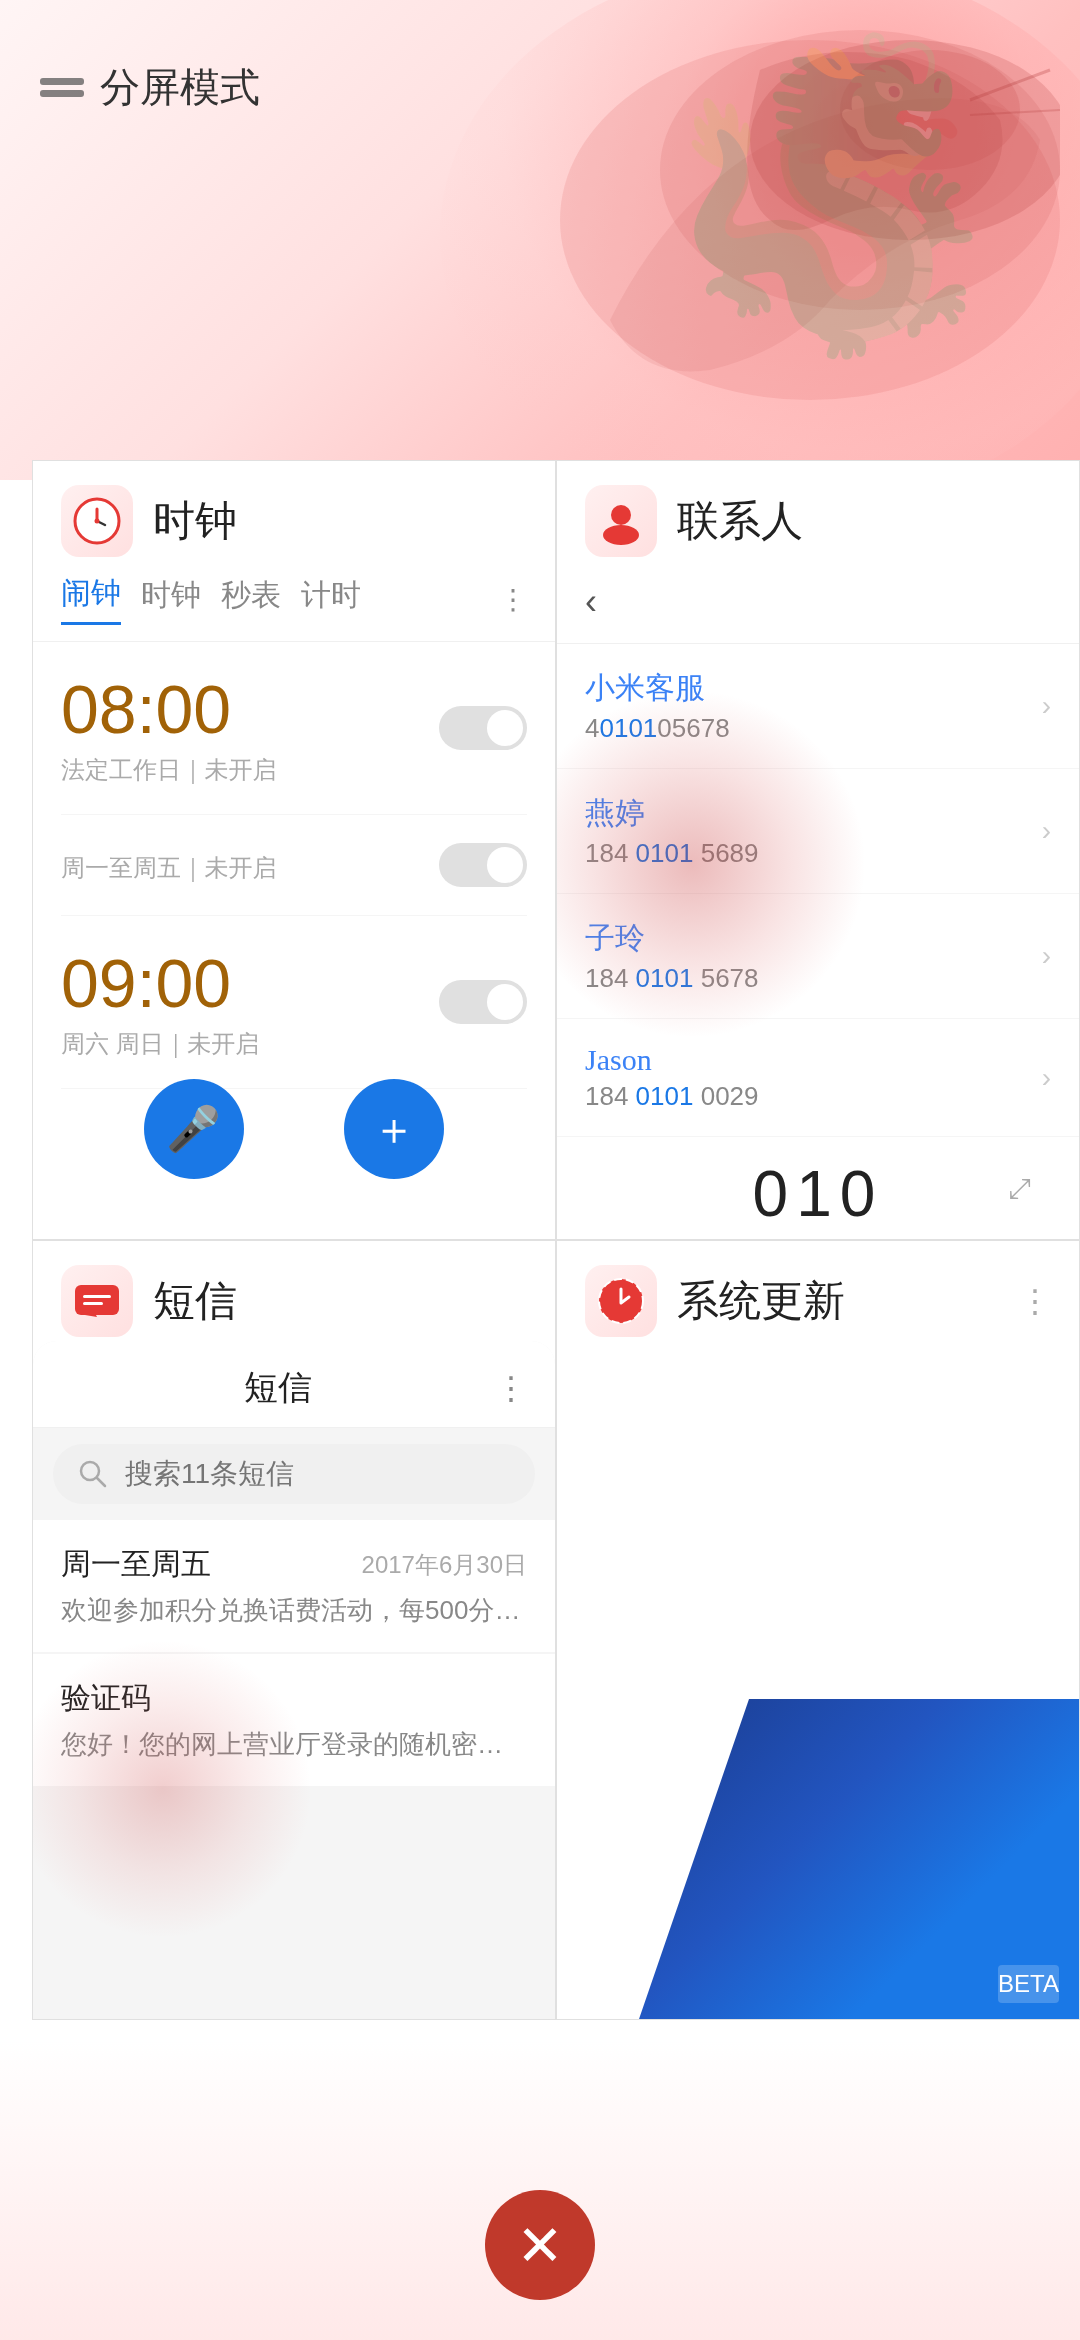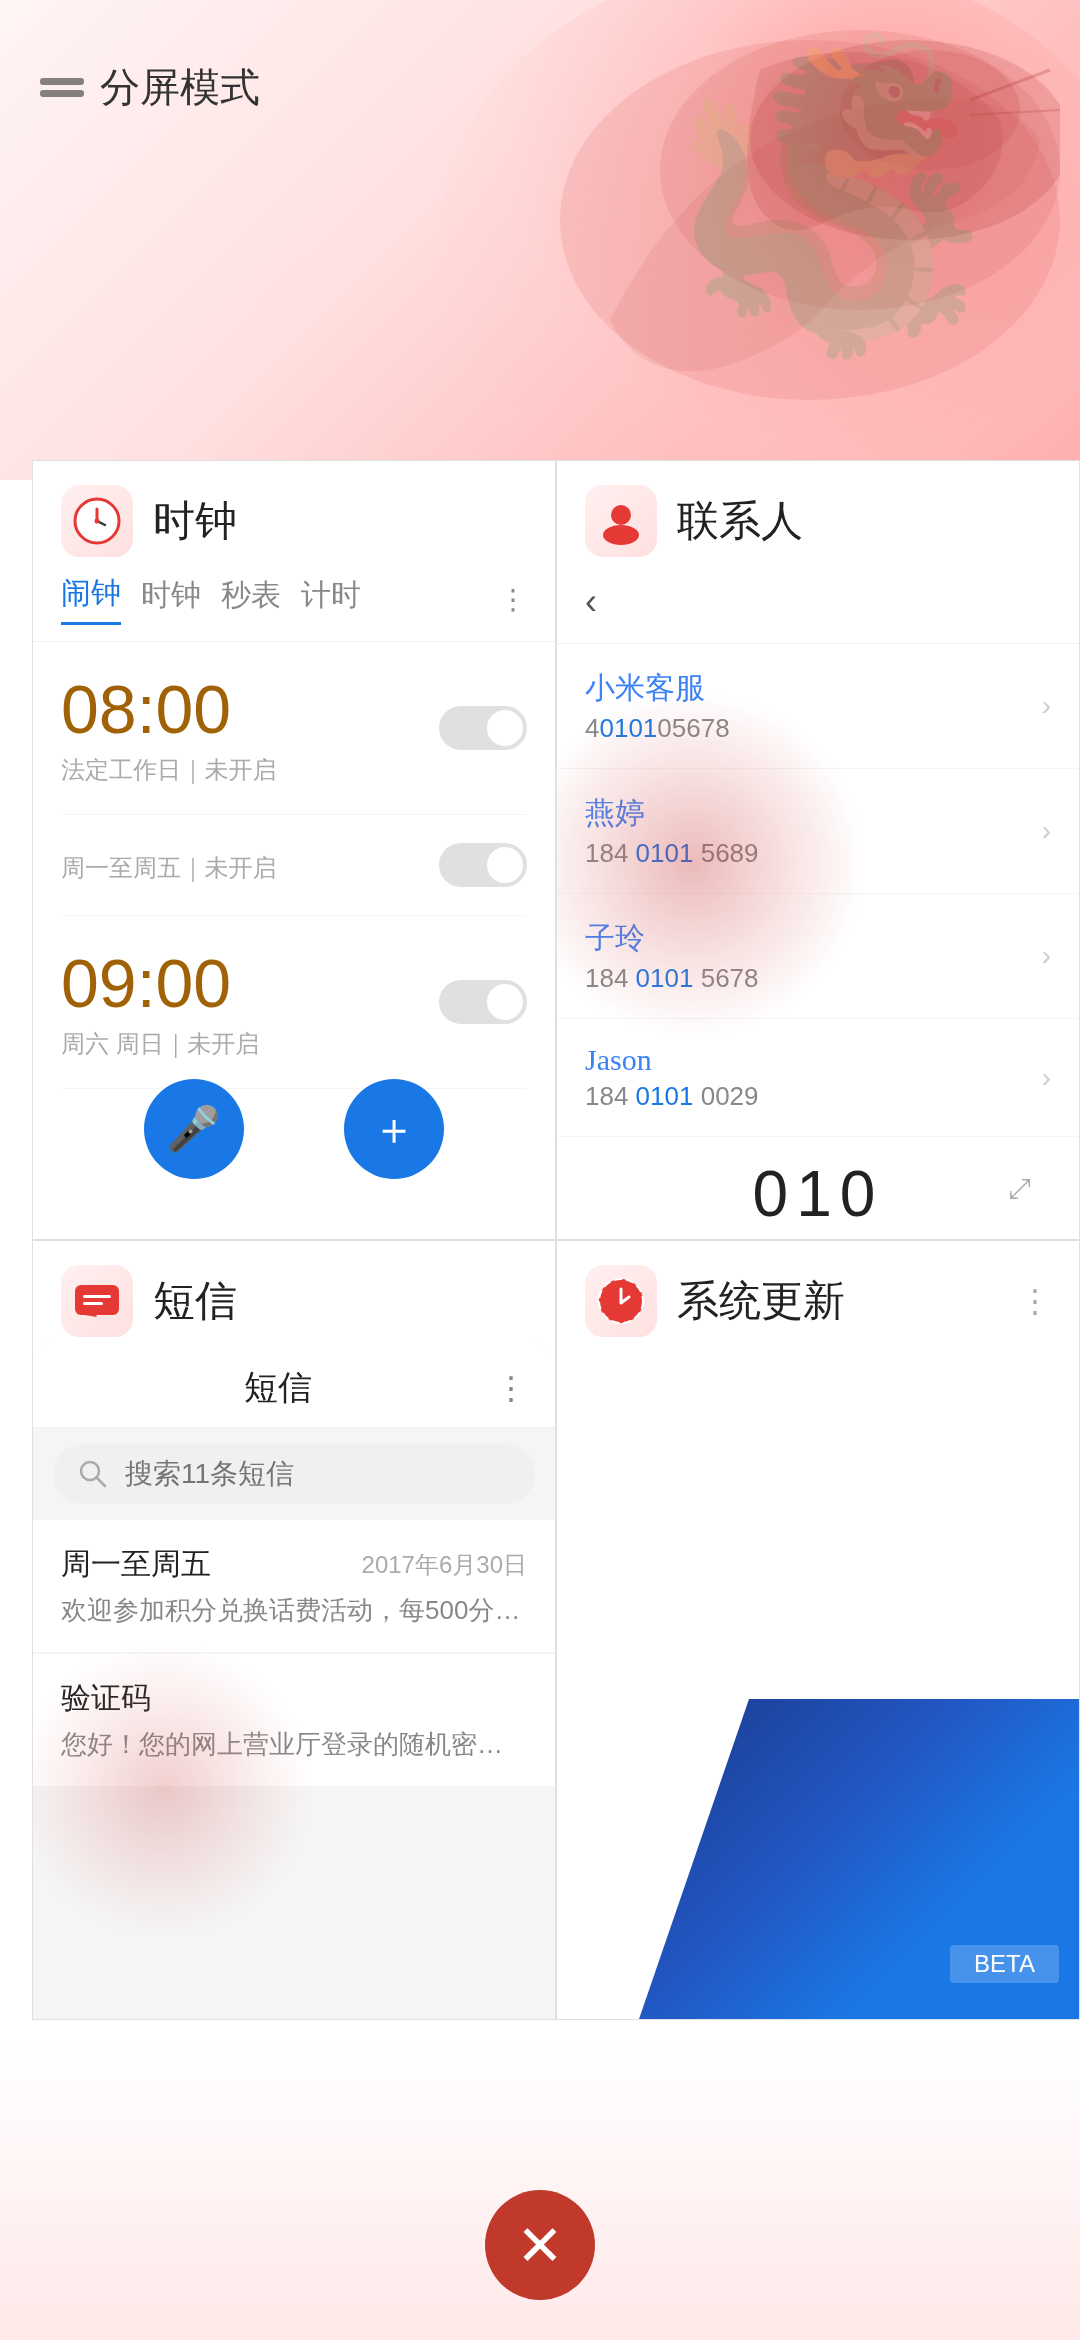--- a/index.html
+++ b/index.html
@@ -486,7 +486,7 @@
       <span style="margin-left:auto;font-size:32px;color:#aaa;">⋮</span>
     </div>
     <div style="position:absolute;bottom:0;right:0;width:440px;height:320px;background:linear-gradient(135deg,#1a3a8c 0%,#2255c0 40%,#1a78e6 70%);clip-path:polygon(25% 0%,100% 0%,100% 100%,0% 100%);">
-      <div style="position:absolute;bottom:36px;right:20px;background:rgba(255,255,255,0.2);color:#fff;font-size:24px;padding:5px 24px;border-radius:4px;">BETA</div>
+      <div style="position:absolute;bottom:16px;right:20px;background:rgba(255,255,255,0.2);color:#fff;font-size:24px;padding:5px 0;border-radius:4px;">BETA</div>
     </div>
   </div>
 

